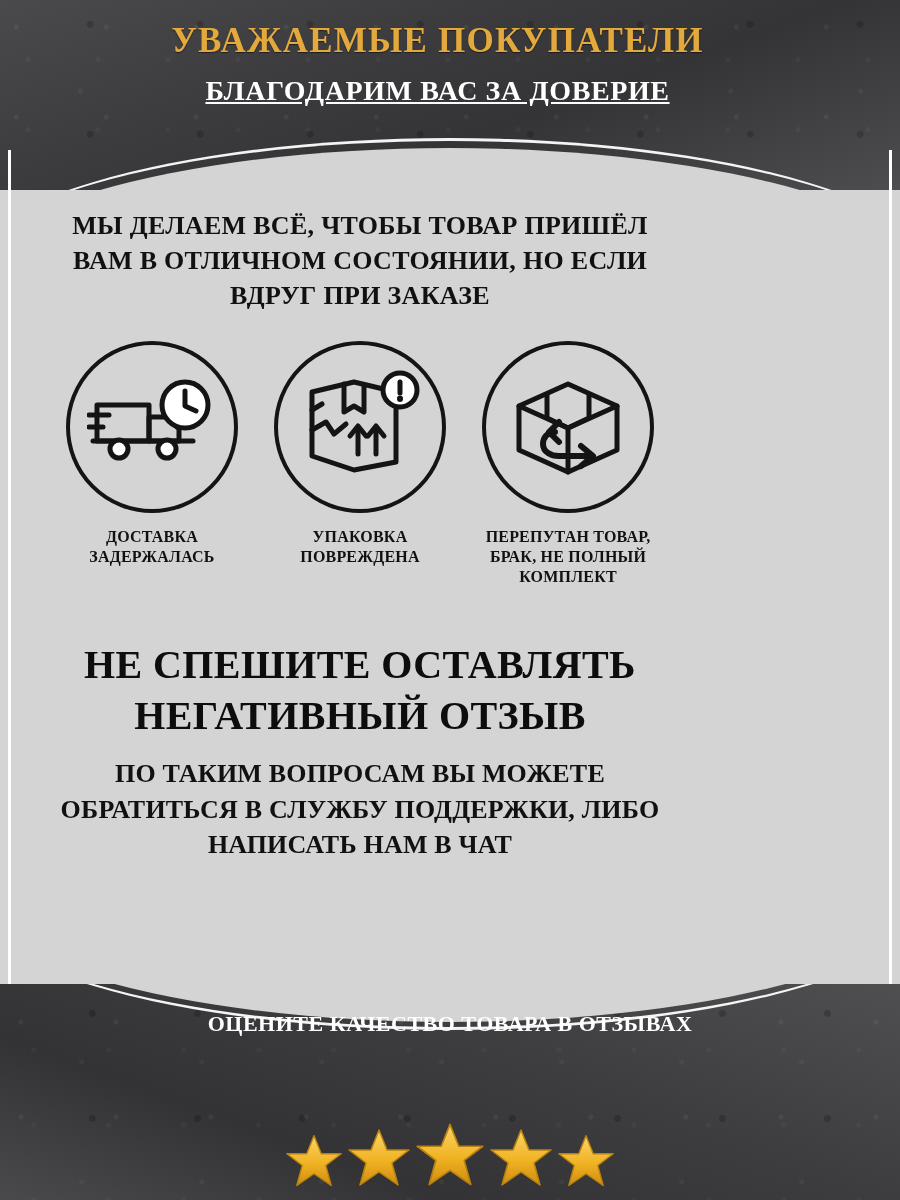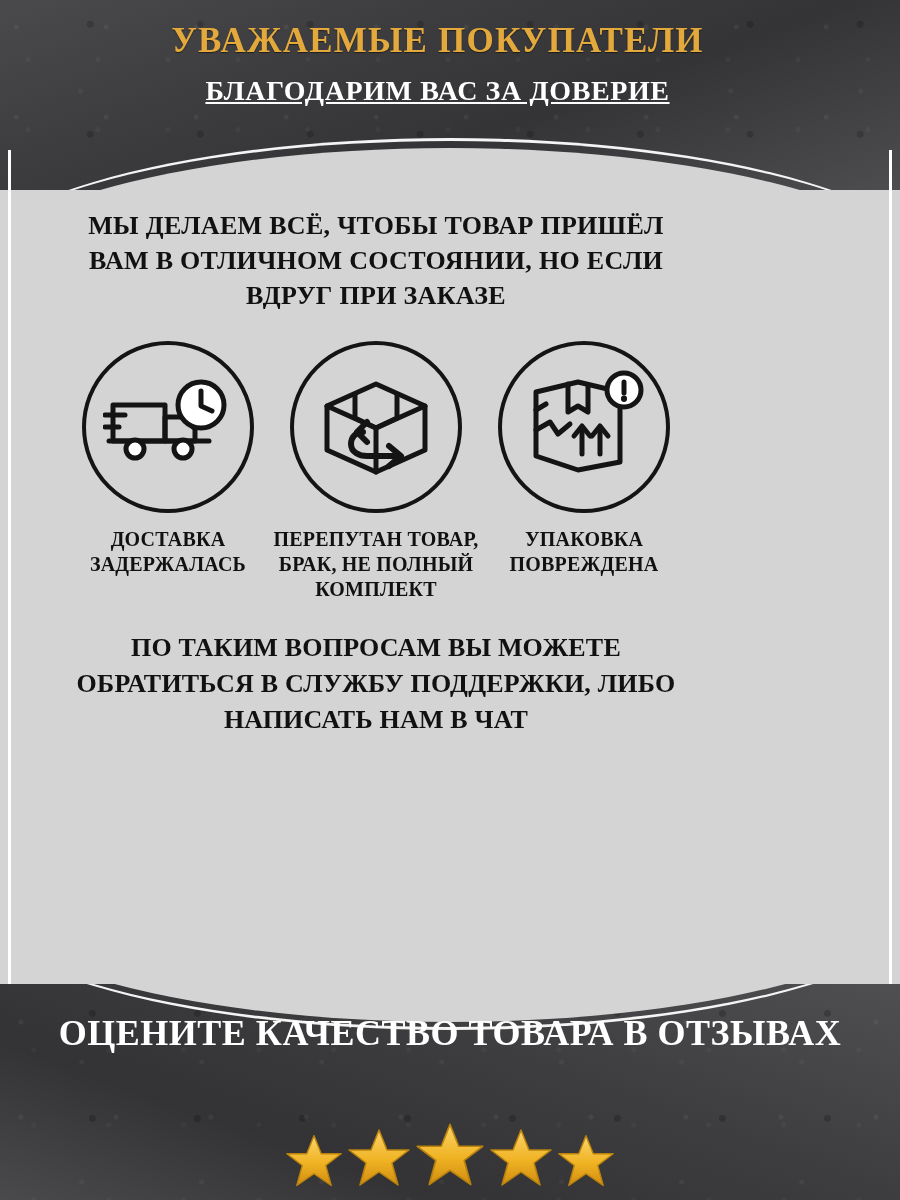--- a/index.html
+++ b/index.html
@@ -103,7 +103,7 @@
   .mid {
     position: absolute;
     top: 190px;
-    left: 16px;
+    left: 0;
     width: 720px;
   }
 

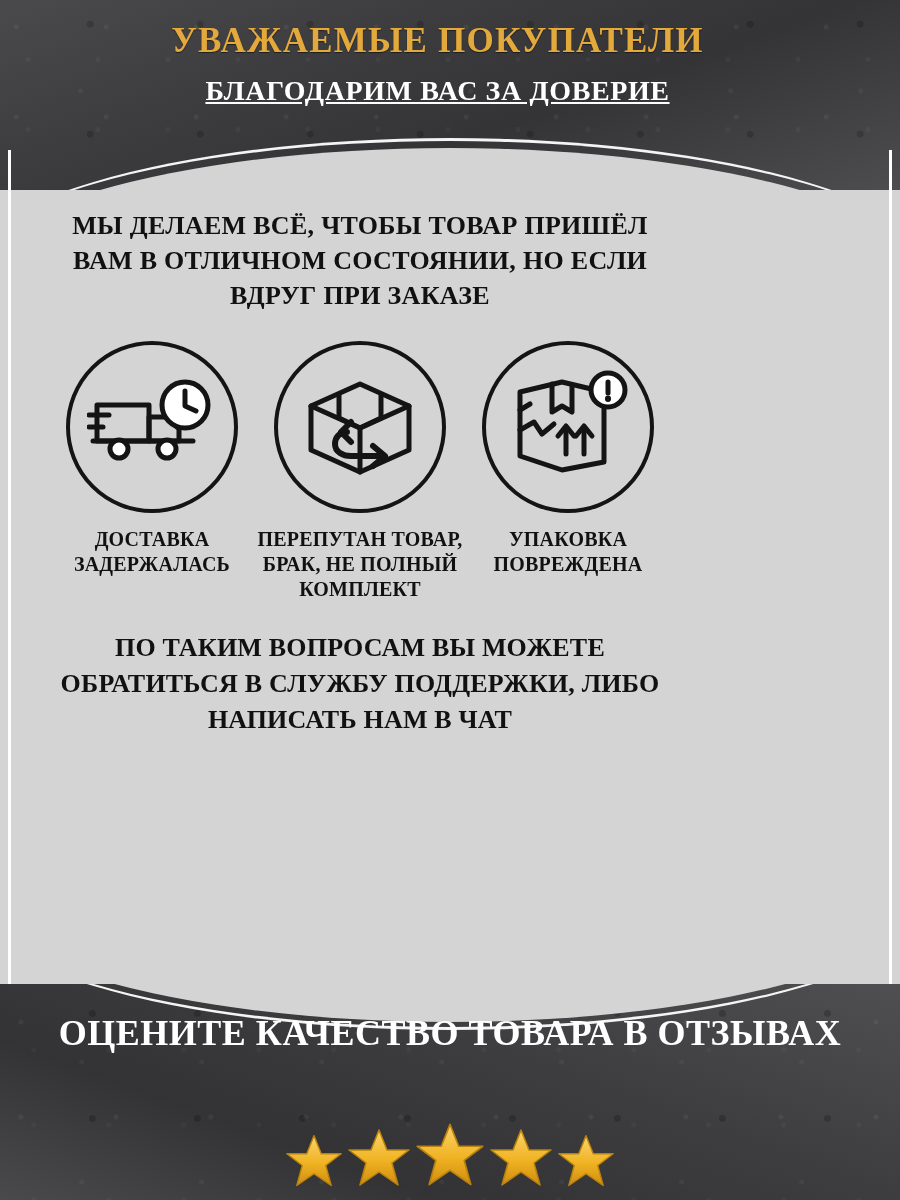--- a/index.html
+++ b/index.html
@@ -143,7 +143,7 @@
   }
   .icon-caption {
     margin-top: 14px;
-    font-size: 20px;
+    font-size: 16px;
     font-weight: bold;
     color: #111111;
     text-transform: uppercase;

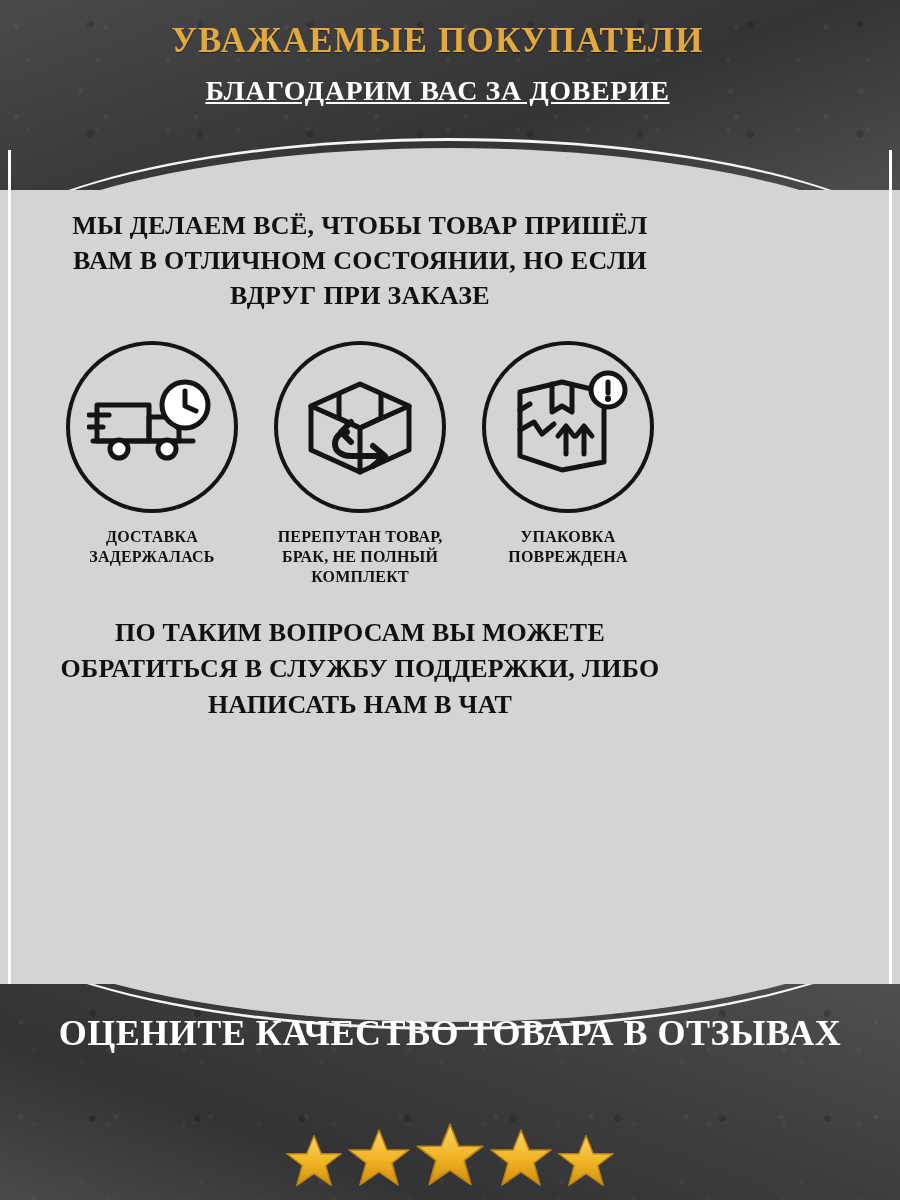--- a/index.html
+++ b/index.html
@@ -292,6 +292,32 @@
       <div class="icon-col">
         <div class="icon-circle">
           <span>
+            <svg width="120" height="110" viewBox="0 0 120 110" fill="none" stroke="#141414" stroke-width="5" stroke-linecap="round" stroke-linejoin="round">
+
+              <path d="M12 22 L54 12 L96 22 L96 92 L54 100 L12 86 Z"></path>
+
+              <path d="M44 14 L44 42 L54 36 L64 42 L64 16"></path>
+
+              <path d="M12 60 L26 52 L34 64 L46 54"></path>
+              <path d="M12 40 L22 34"></path>
+
+              <path d="M58 84 L58 58"></path>
+              <path d="M50 66 L58 56 L66 66"></path>
+              <path d="M76 84 L76 58"></path>
+              <path d="M68 66 L76 56 L84 66"></path>
+
+              <circle cx="100" cy="20" r="17" fill="#ffffff"></circle>
+              <path d="M100 12 L100 23" stroke-width="5"></path>
+              <path d="M100 28.5 L100 29" stroke-width="6"></path>
+            </svg>
+          </span>
+        </div>
+        <div class="icon-caption">УПАКОВКА ПОВРЕЖДЕНА</div>
+      </div>
+
+      <div class="icon-col">
+        <div class="icon-circle">
+          <span>
             <svg width="130" height="110" viewBox="0 0 130 110" fill="none" stroke="#141414" stroke-width="5" stroke-linecap="round" stroke-linejoin="round">
 
               <path d="M16 36 L65 14 L114 36 L114 80 L65 102 L16 80 Z"></path>
@@ -310,32 +336,6 @@
         <div class="icon-caption">ПЕРЕПУТАН ТОВАР, БРАК, НЕ ПОЛНЫЙ КОМПЛЕКТ</div>
       </div>
 
-      <div class="icon-col">
-        <div class="icon-circle">
-          <span>
-            <svg width="120" height="110" viewBox="0 0 120 110" fill="none" stroke="#141414" stroke-width="5" stroke-linecap="round" stroke-linejoin="round">
-
-              <path d="M12 22 L54 12 L96 22 L96 92 L54 100 L12 86 Z"></path>
-
-              <path d="M44 14 L44 42 L54 36 L64 42 L64 16"></path>
-
-              <path d="M12 60 L26 52 L34 64 L46 54"></path>
-              <path d="M12 40 L22 34"></path>
-
-              <path d="M58 84 L58 58"></path>
-              <path d="M50 66 L58 56 L66 66"></path>
-              <path d="M76 84 L76 58"></path>
-              <path d="M68 66 L76 56 L84 66"></path>
-
-              <circle cx="100" cy="20" r="17" fill="#ffffff"></circle>
-              <path d="M100 12 L100 23" stroke-width="5"></path>
-              <path d="M100 28.5 L100 29" stroke-width="6"></path>
-            </svg>
-          </span>
-        </div>
-        <div class="icon-caption">УПАКОВКА ПОВРЕЖДЕНА</div>
-      </div>
-
     </div>
 
 

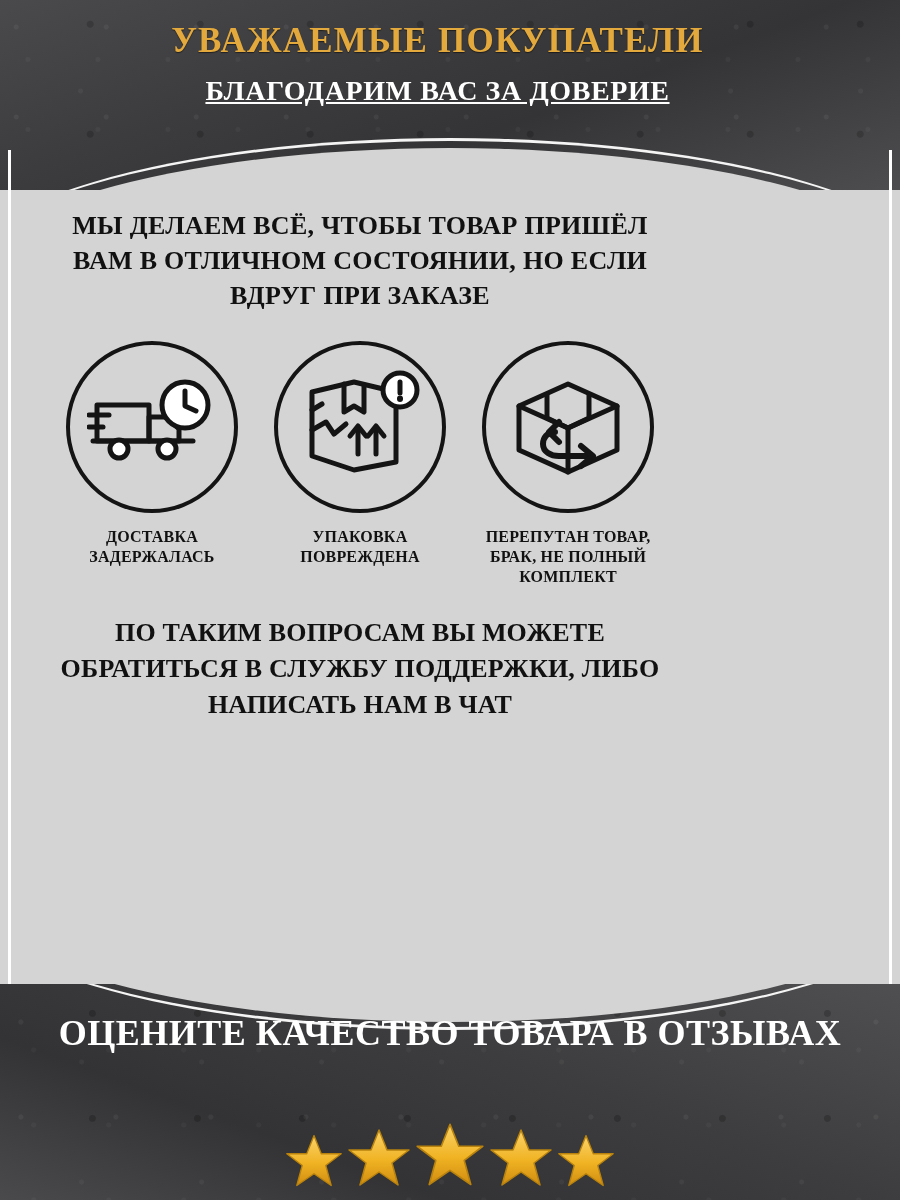--- a/index.html
+++ b/index.html
@@ -338,6 +338,7 @@
 
     </div>
 
+    <div class="statement">НЕ СПЕШИТЕ ОСТАВЛЯТЬ НЕГАТИВНЫЙ ОТЗЫВ</div>
 
     <div class="support">ПО ТАКИМ ВОПРОСАМ ВЫ МОЖЕТЕ ОБРАТИТЬСЯ В СЛУЖБУ ПОДДЕРЖКИ, ЛИБО НАПИСАТЬ НАМ В ЧАТ</div>
   </div>

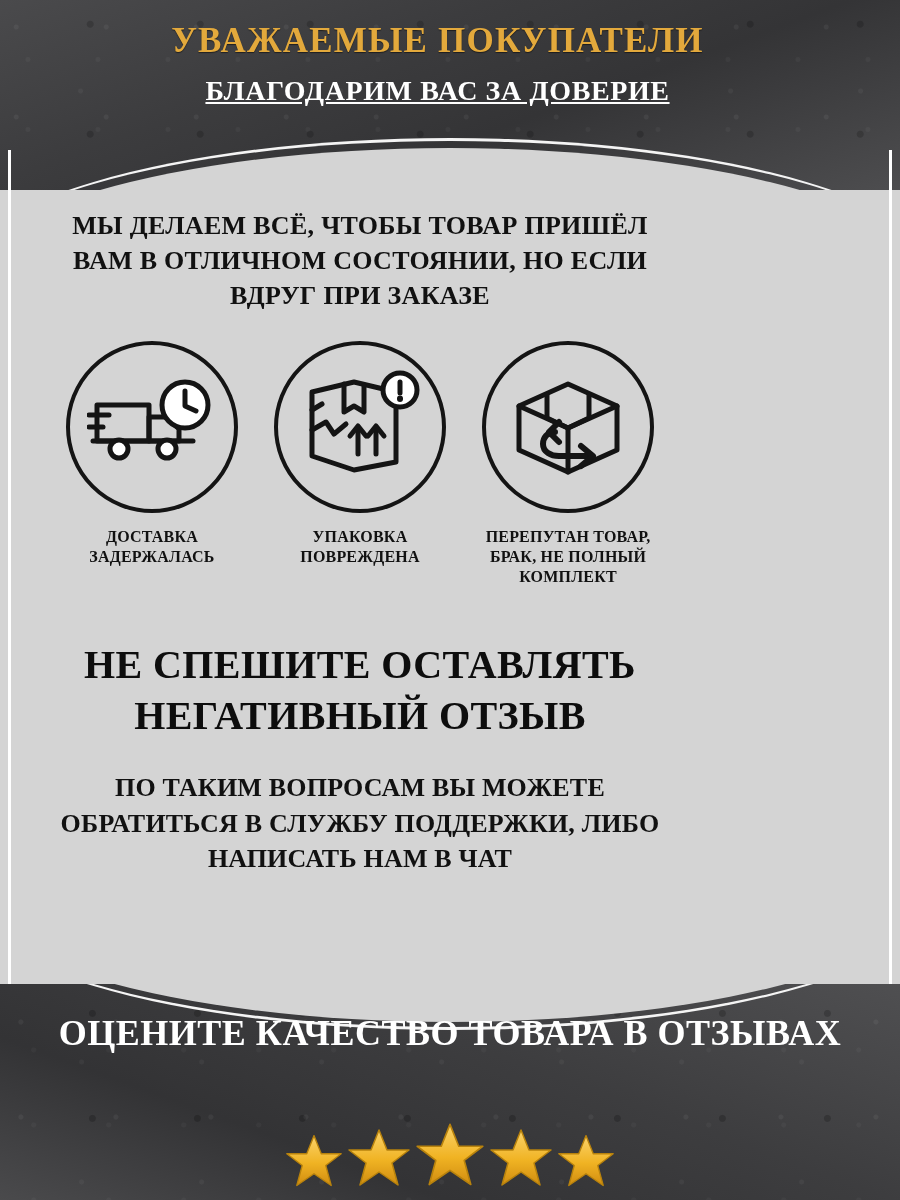--- a/index.html
+++ b/index.html
@@ -165,7 +165,7 @@
   }
 
   .support {
-    margin-top: 28px;
+    margin-top: 14px;
     text-align: center;
     font-size: 26px;
     font-weight: bold;

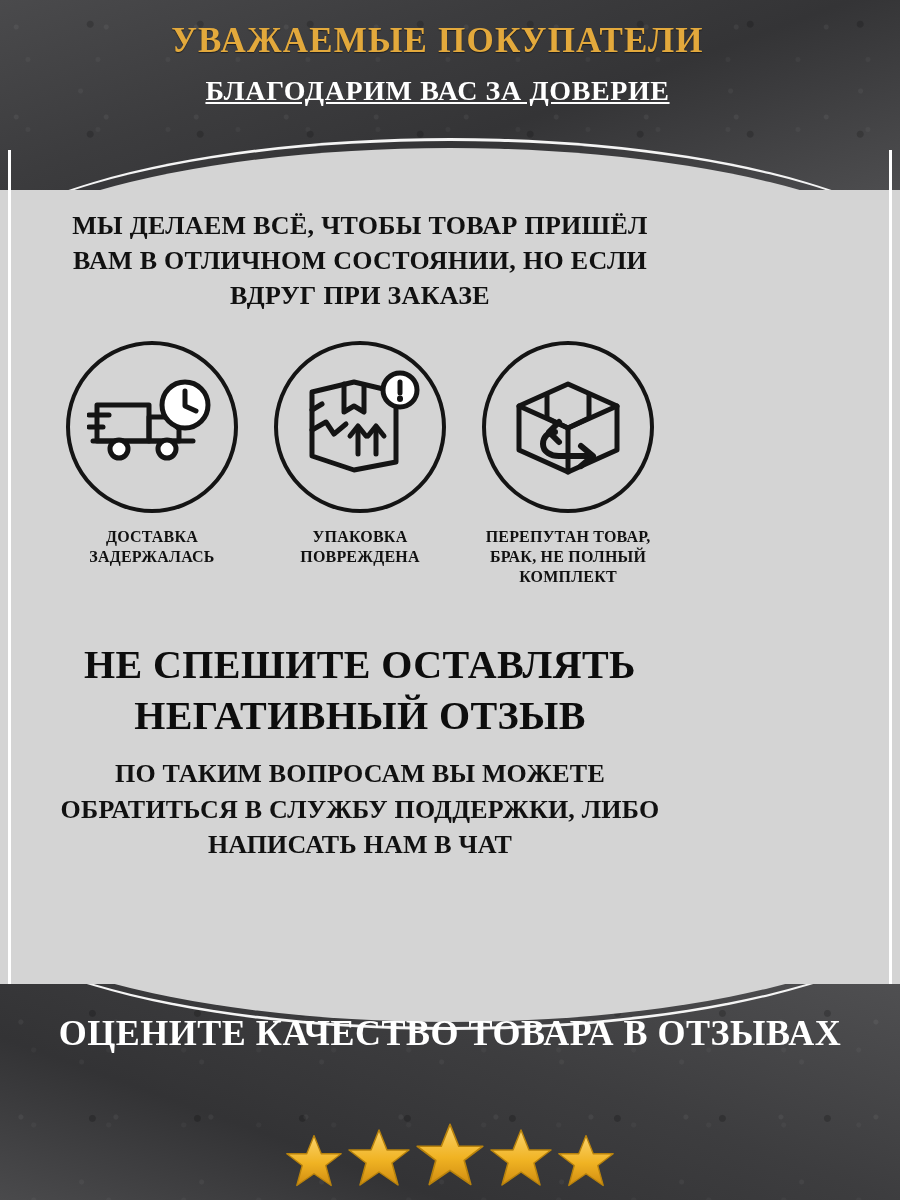--- a/index.html
+++ b/index.html
@@ -219,7 +219,7 @@
     width: 900px;
     text-align: center;
     z-index: 4;
-    font-size: 36px;
+    font-size: 22px;
     font-weight: bold;
     color: #ffffff;
     text-transform: uppercase;

